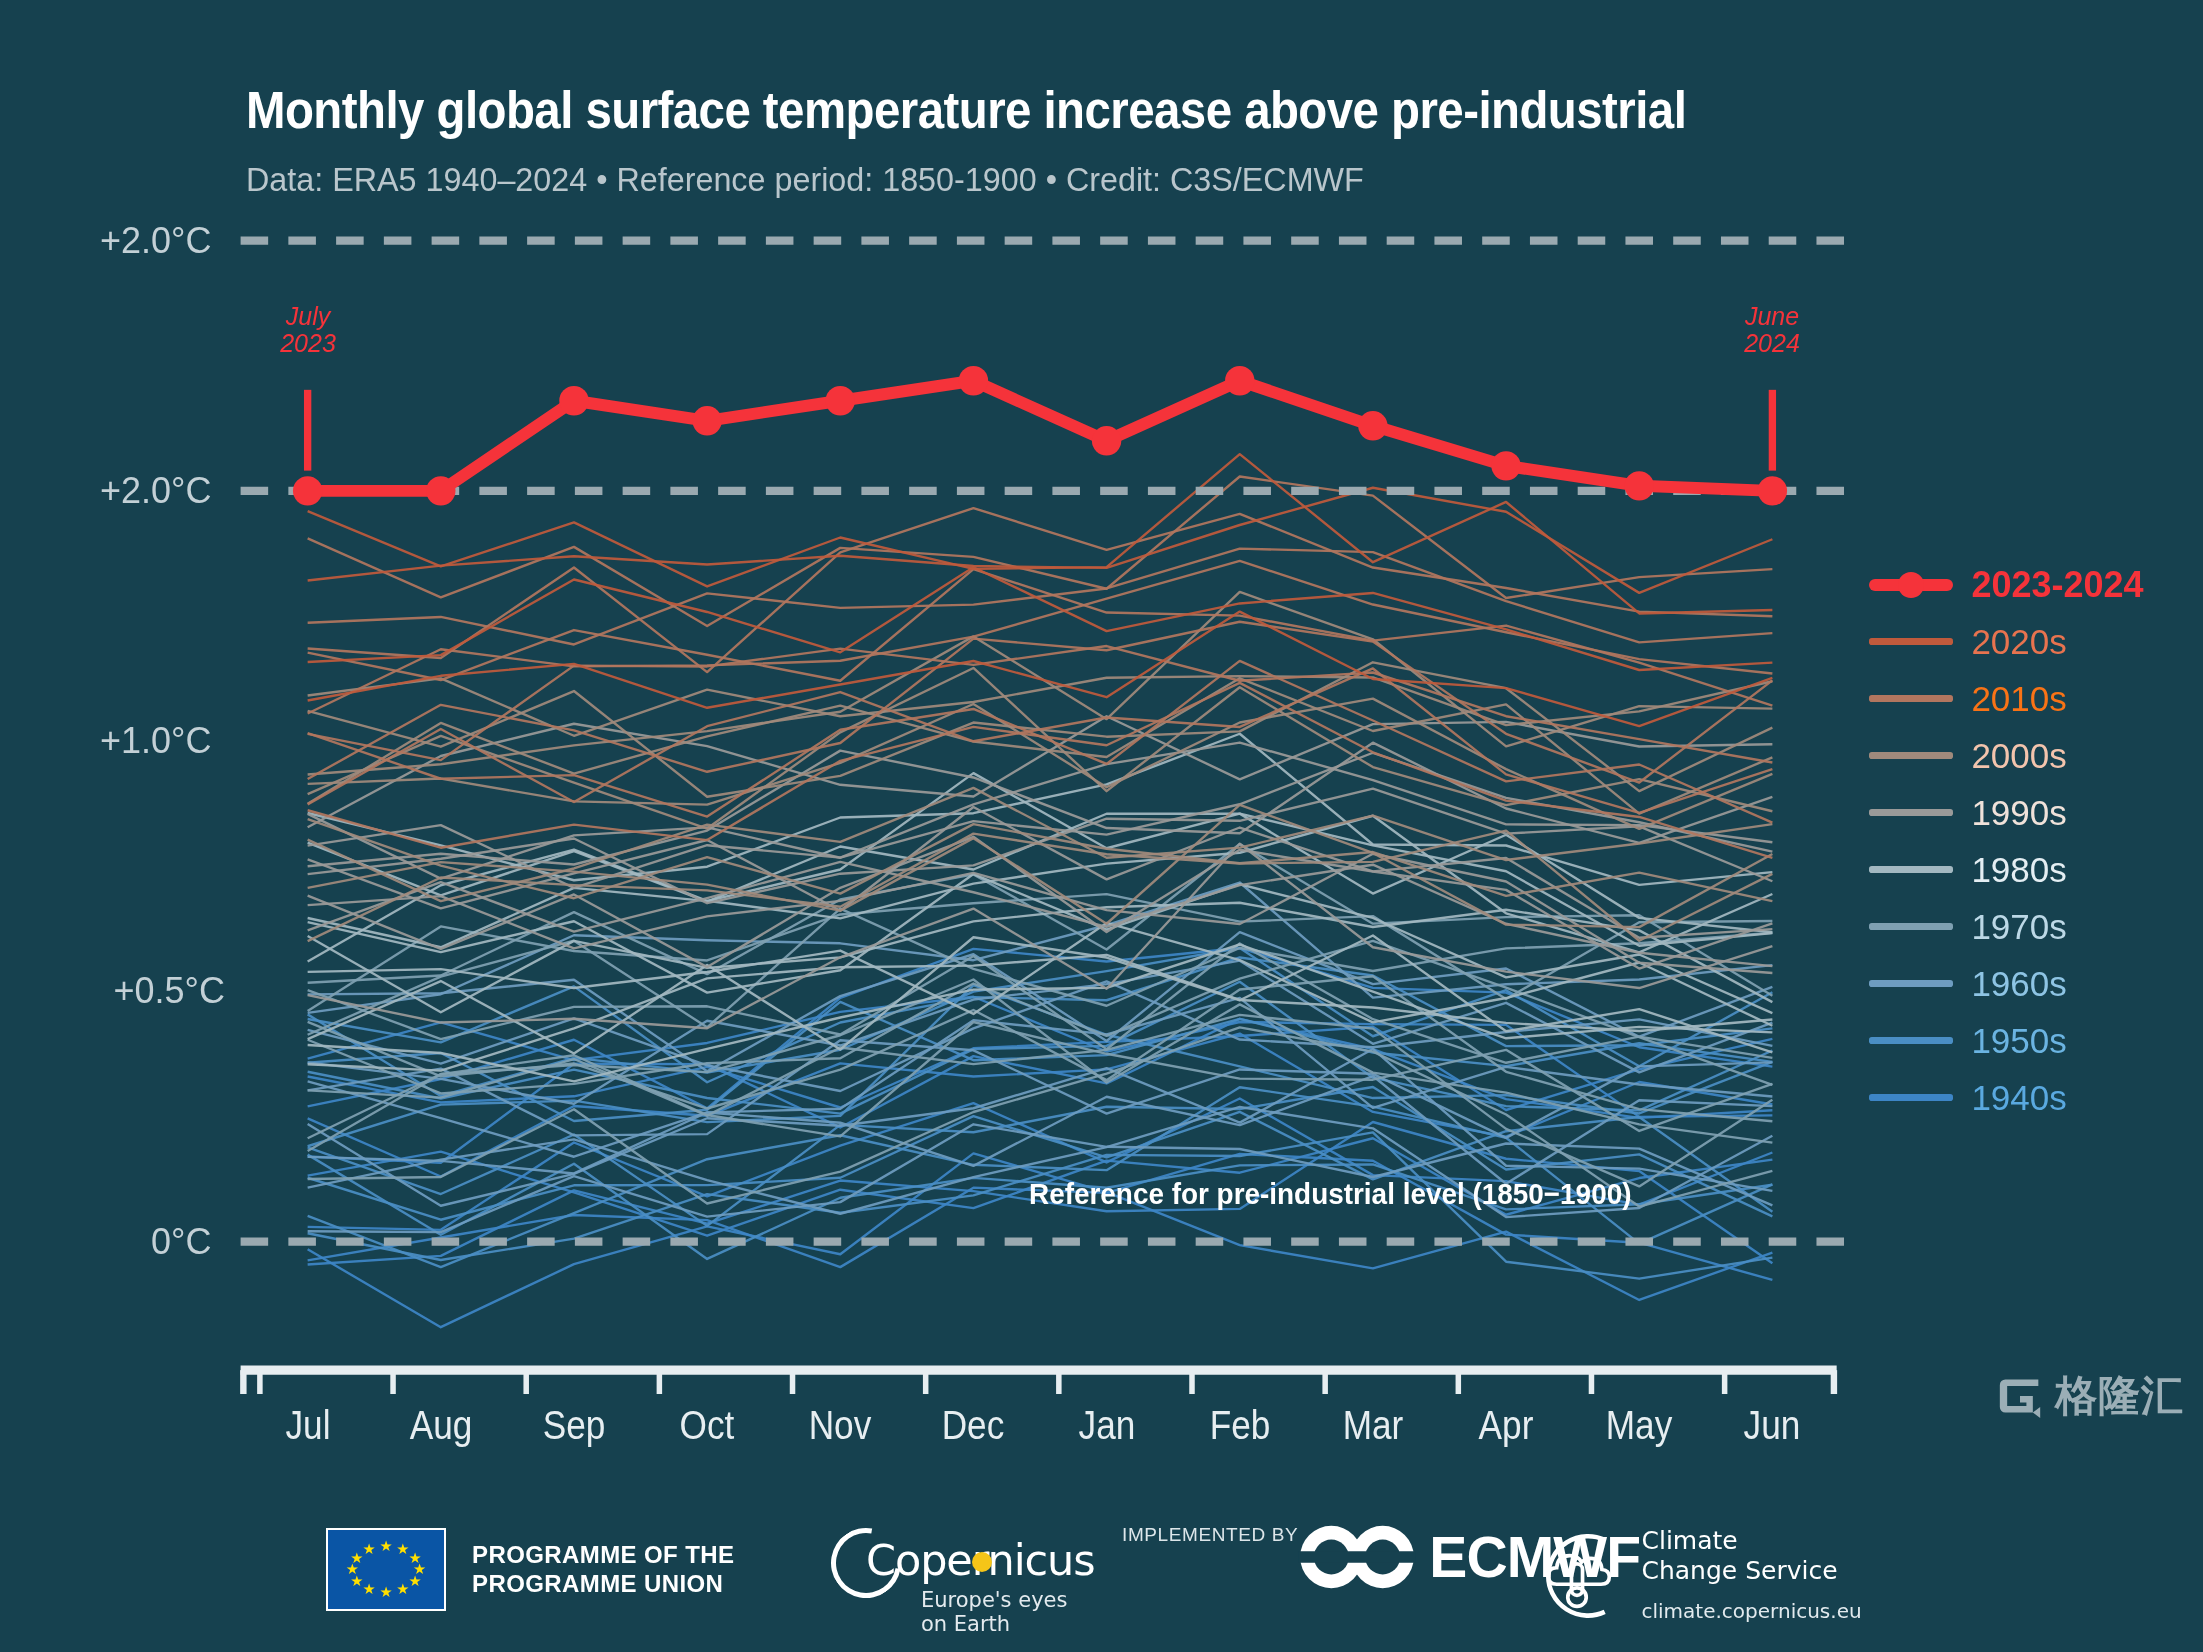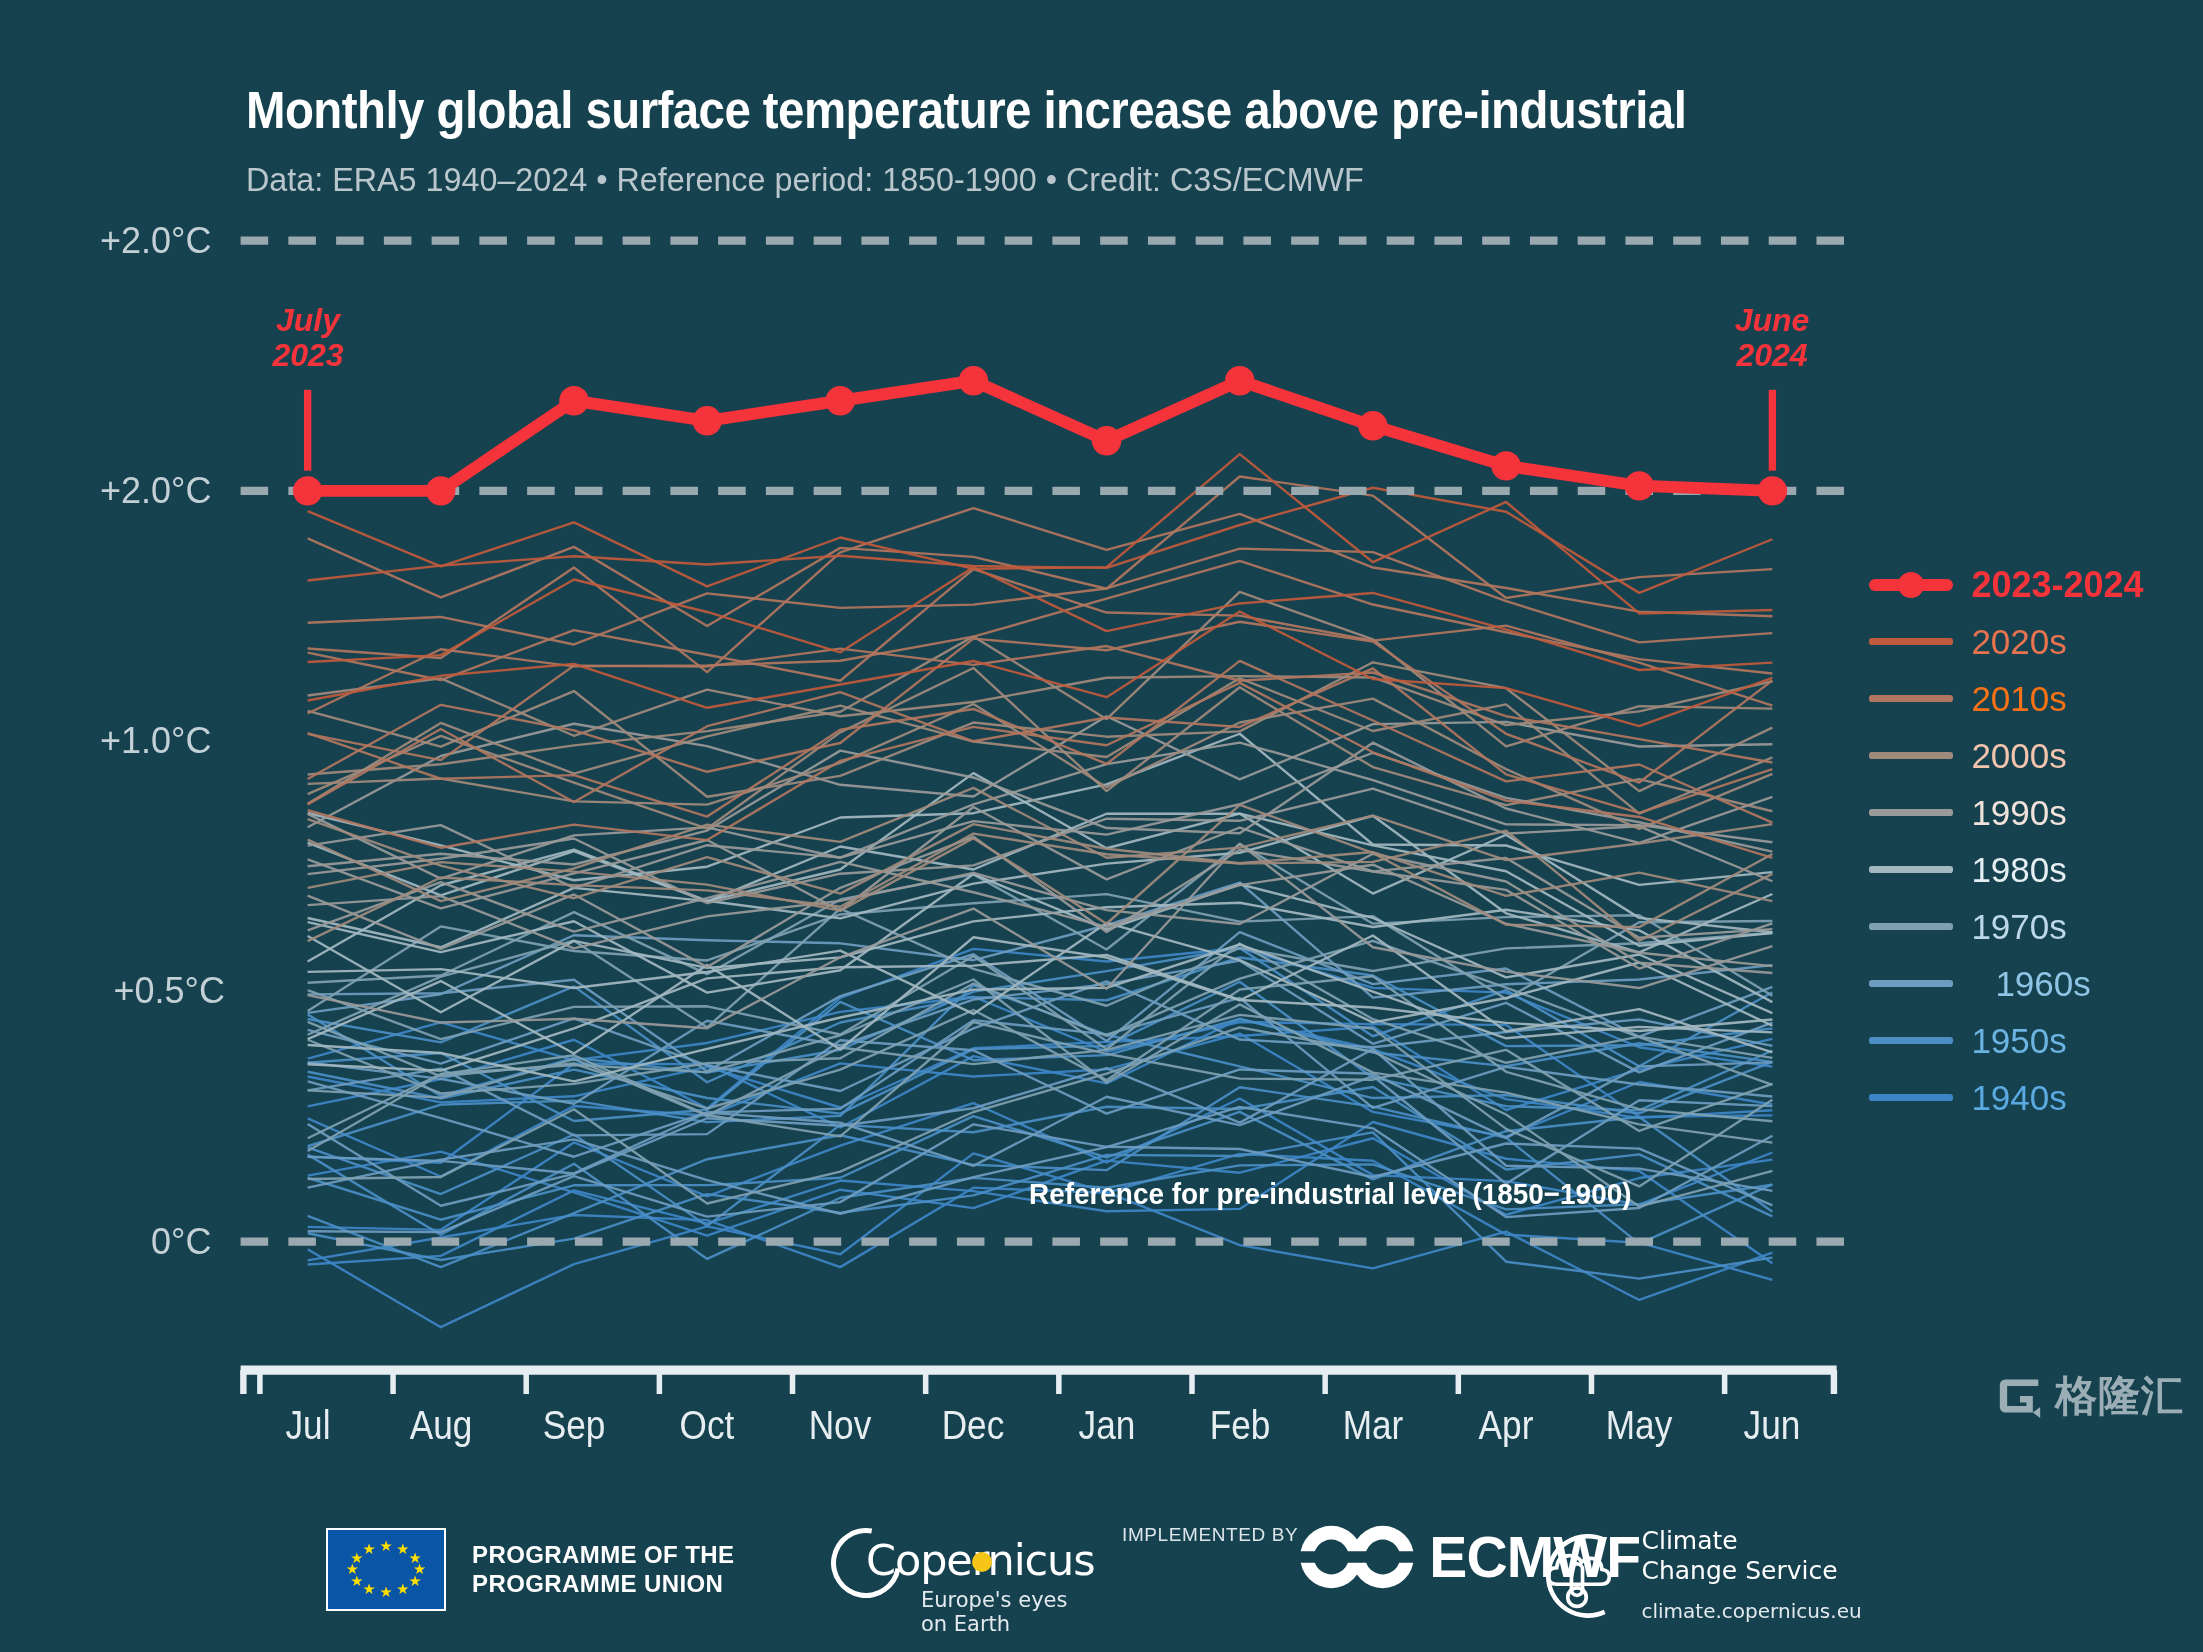--- a/index.html
+++ b/index.html
@@ -75,8 +75,8 @@
     position: absolute;
     color: #f5333a;
     font-style: italic;
-    font-weight: bold;
-    font-size: 32px;
+    font-weight: normal;
+    font-size: 25px;
     line-height: 1.08;
     text-align: center;
     width: 202px;

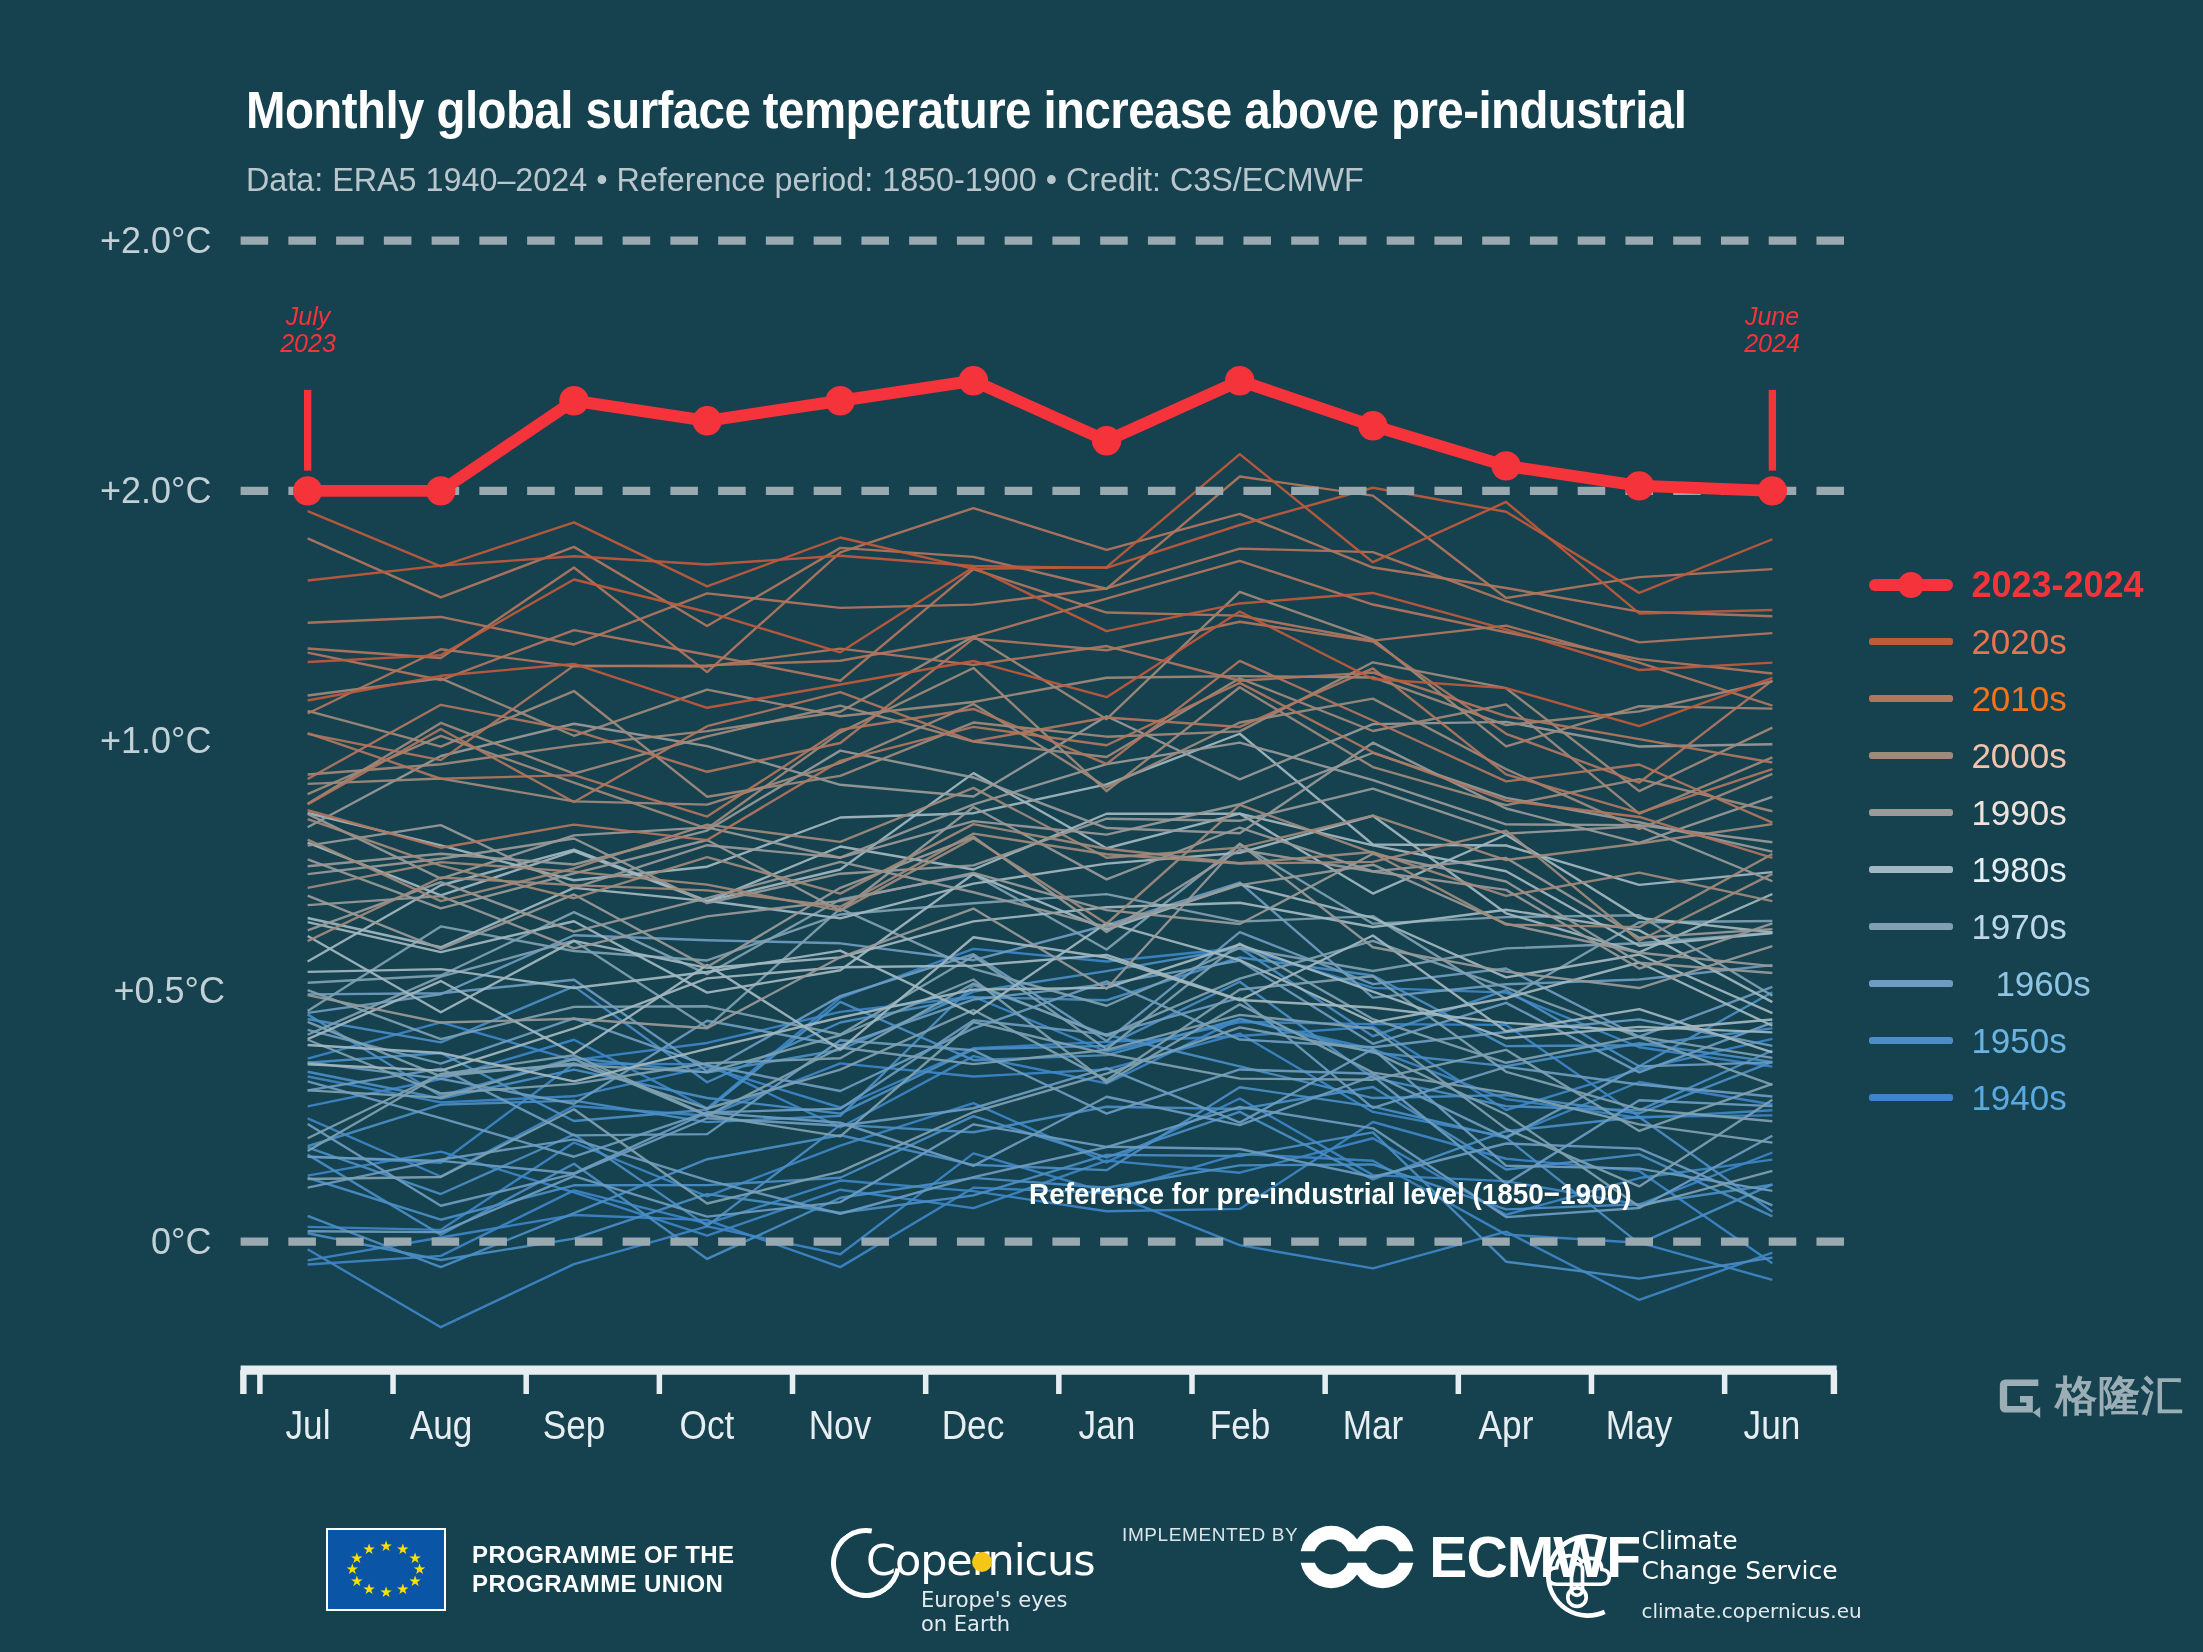--- a/index.html
+++ b/index.html
@@ -454,7 +454,7 @@
       </div>
       <div class="legend-row">
         <span class="legend-swatch" style="background: rgb(110, 156, 192);"></span>
-        <span class="legend-label" style="color: rgb(142, 196, 228); margin-left: 24px;">1960s</span>
+        <span class="legend-label" style="color: rgb(142, 196, 228);">1960s</span>
       </div>
       <div class="legend-row">
         <span class="legend-swatch" style="background: rgb(74, 142, 196);"></span>

